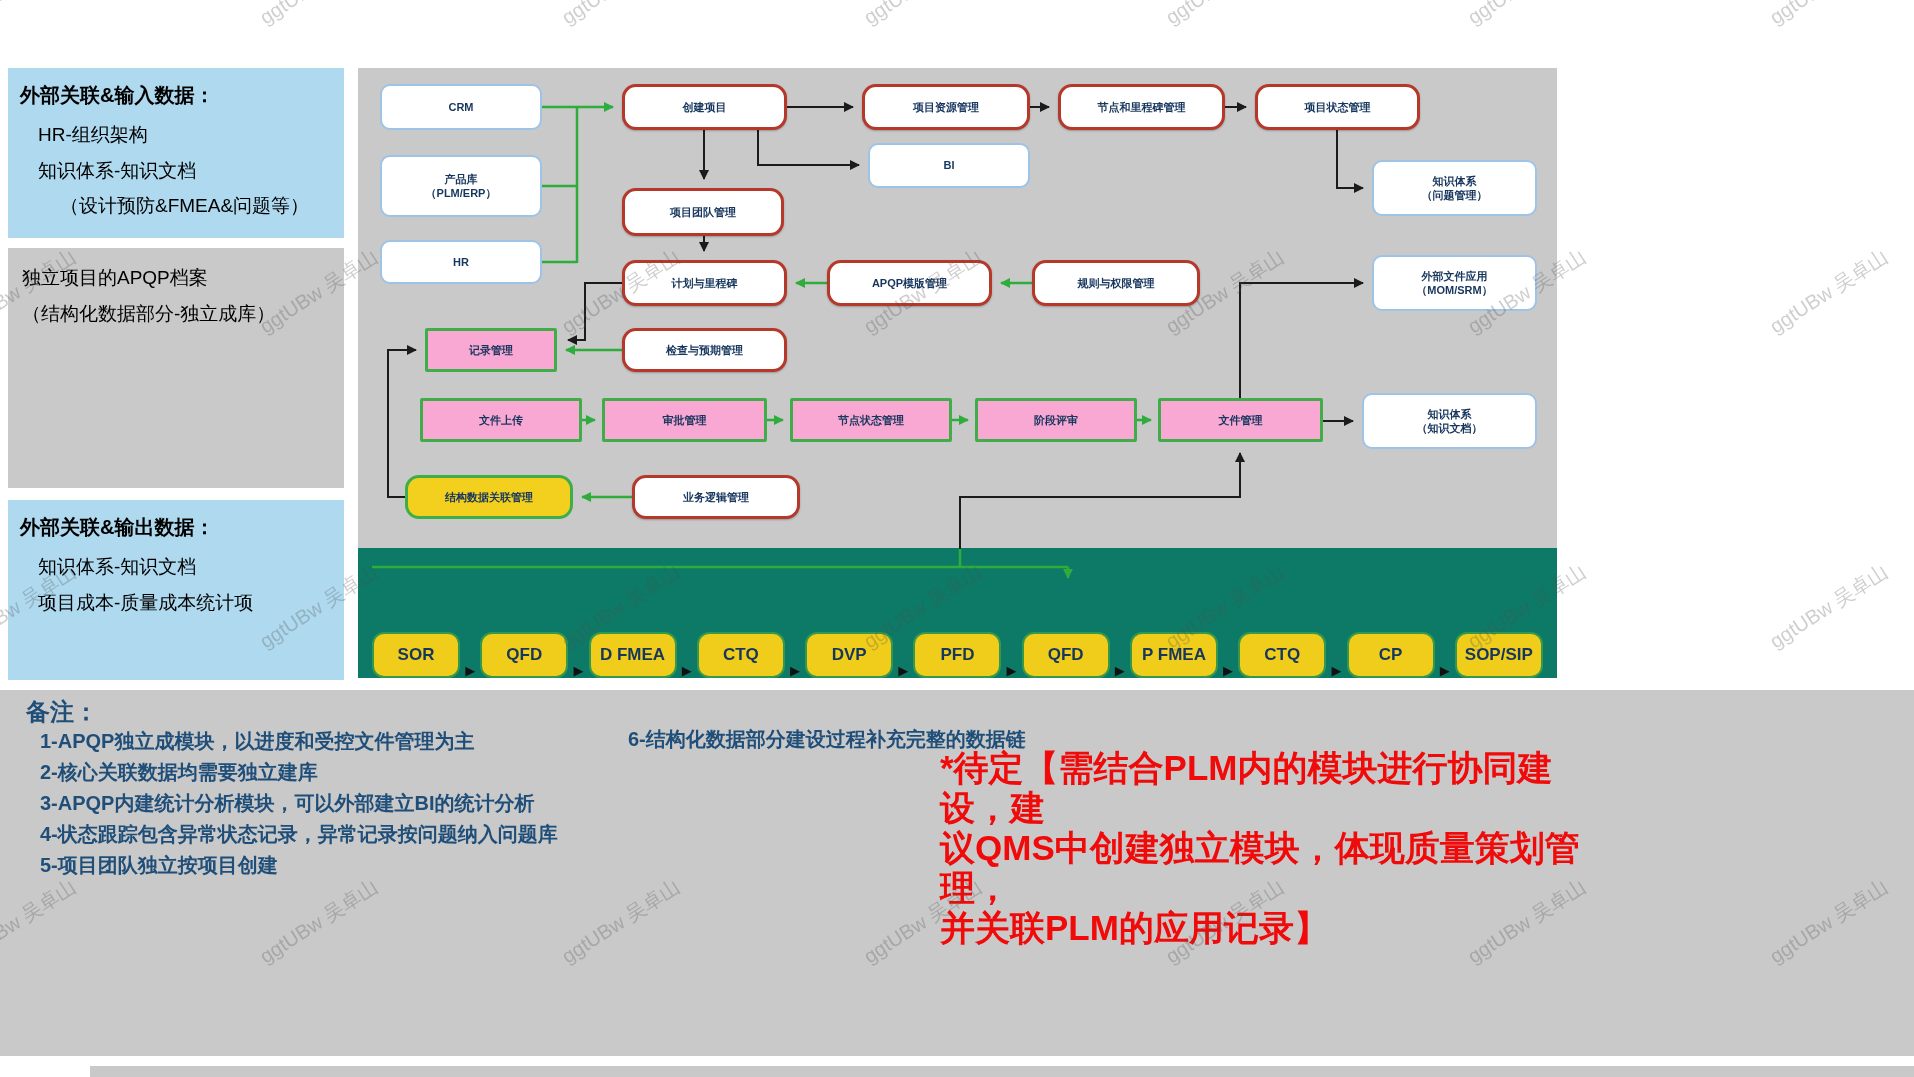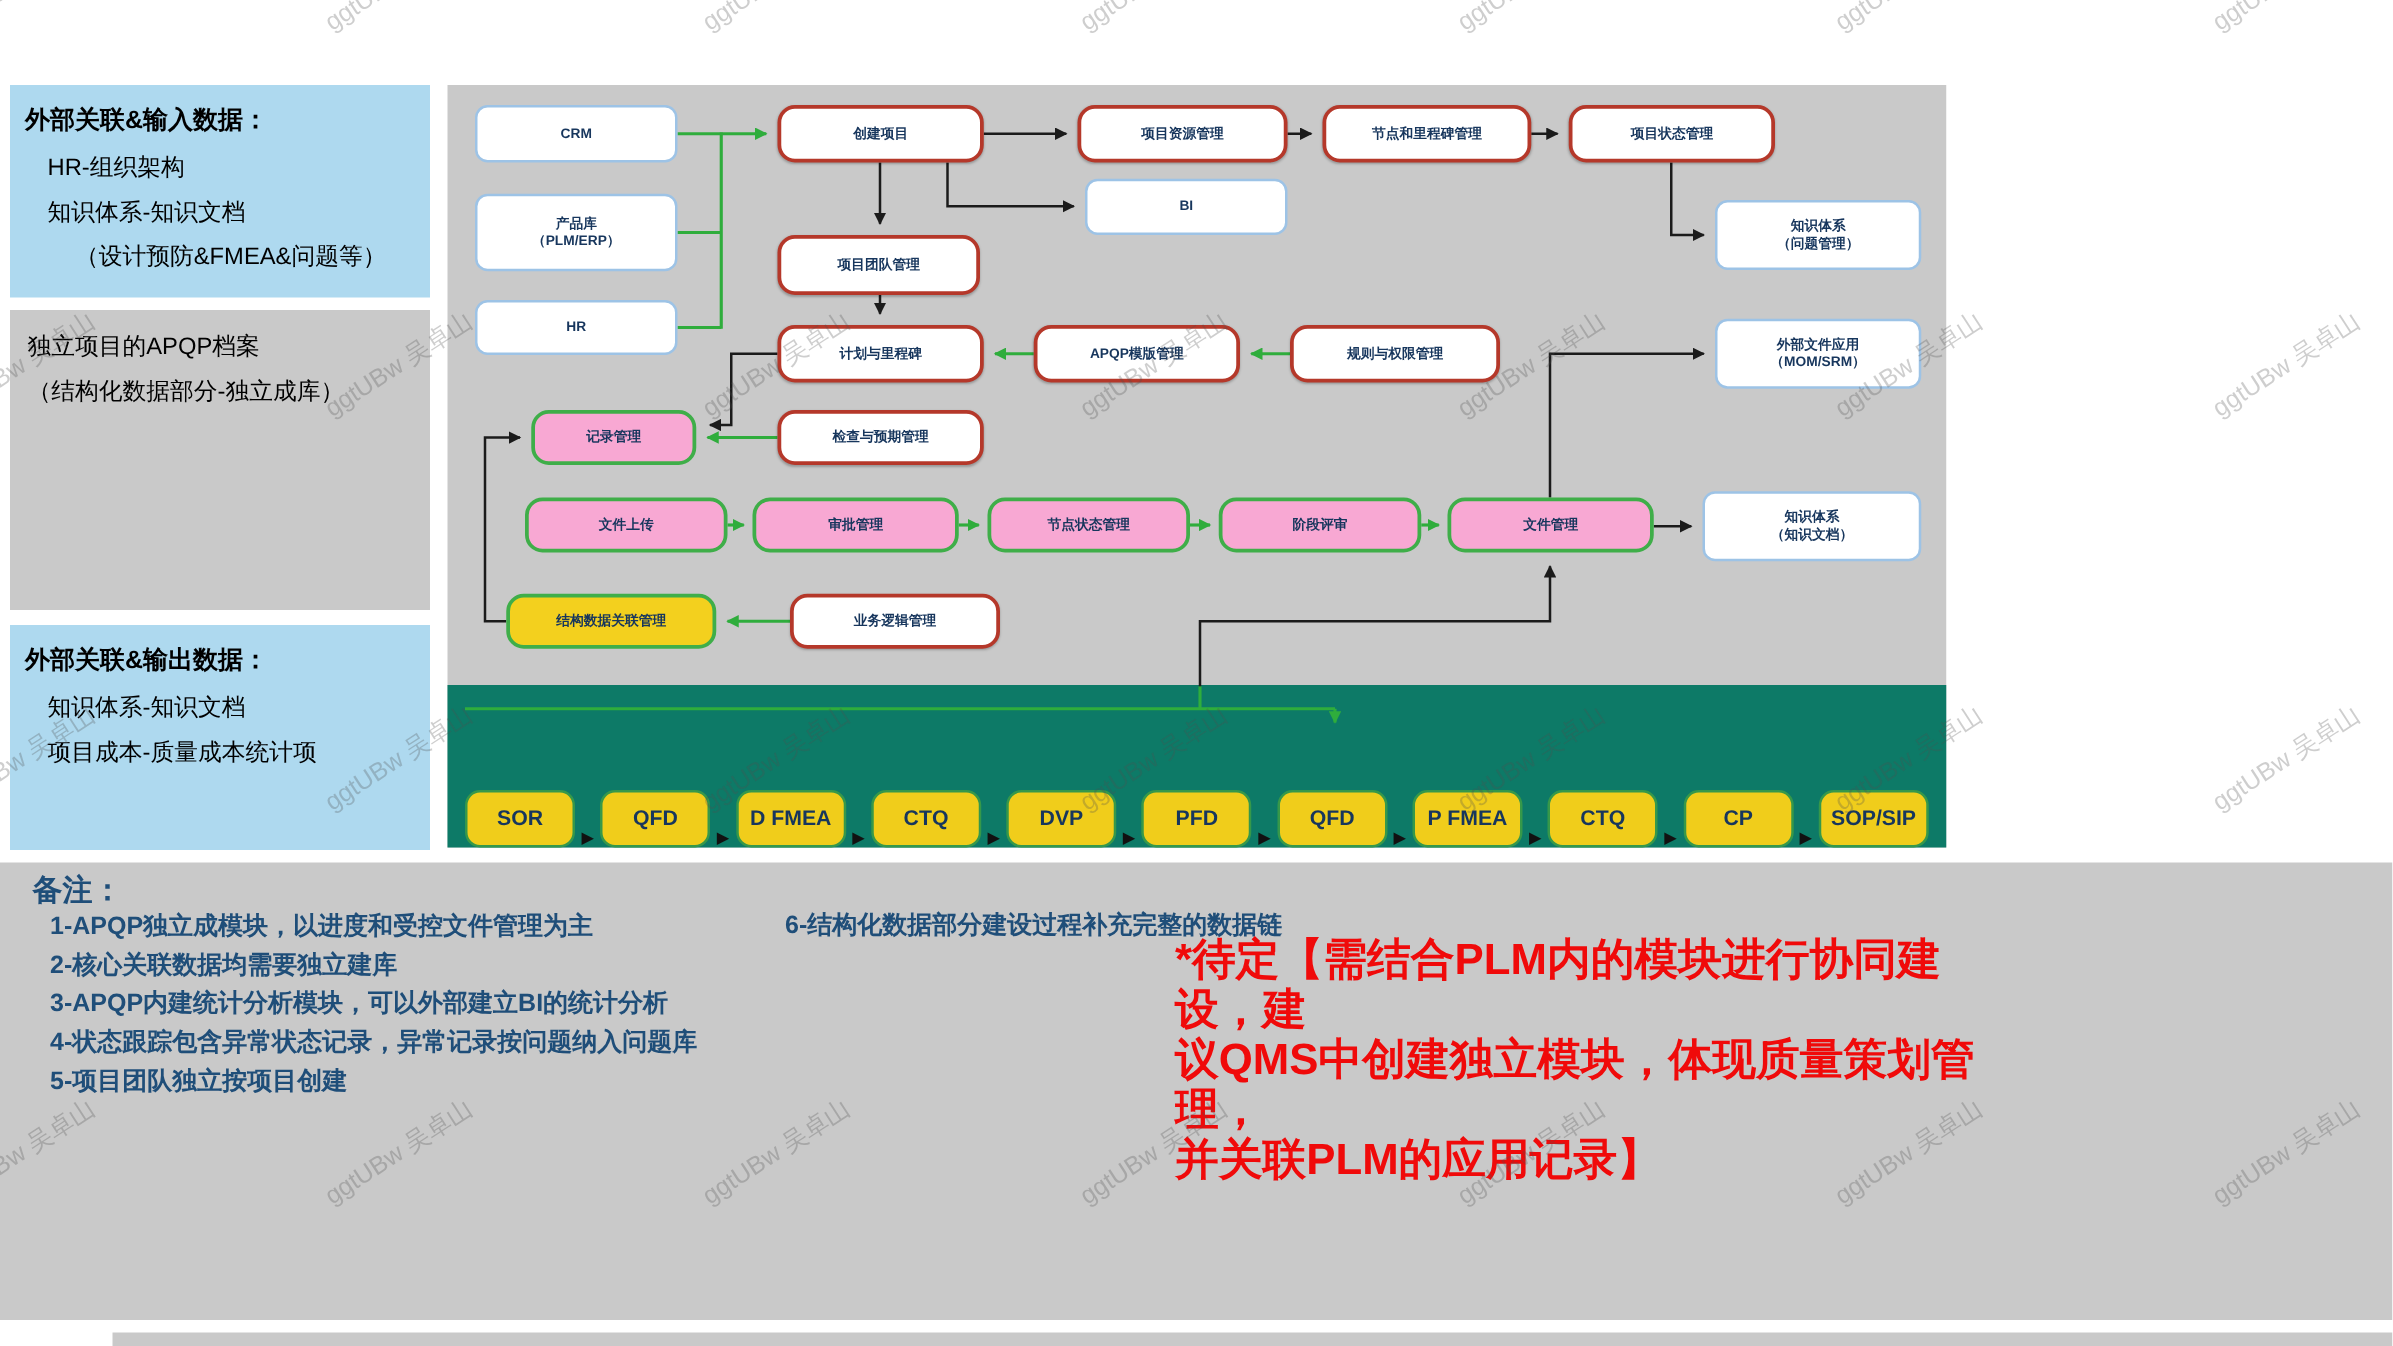--- a/index.html
+++ b/index.html
@@ -25,7 +25,7 @@
         white-space:pre-line;background:#fff}
   .node.blue{border:2px solid #9dc3e6;border-radius:10px}
   .node.red{border:3px solid #b5382a;border-radius:14px;box-shadow:0 1px 2px rgba(0,0,0,.25)}
-  .node.pink{background:#f8a8d3;border:3px solid #3fae49;border-radius:14px}
+  .node.pink{background:#f8a8d3;border:3px solid #3fae49;border-radius:2px}
   .node.yellow{background:#f3d01e;border:3px solid #3fae49;border-radius:14px}
 
   

